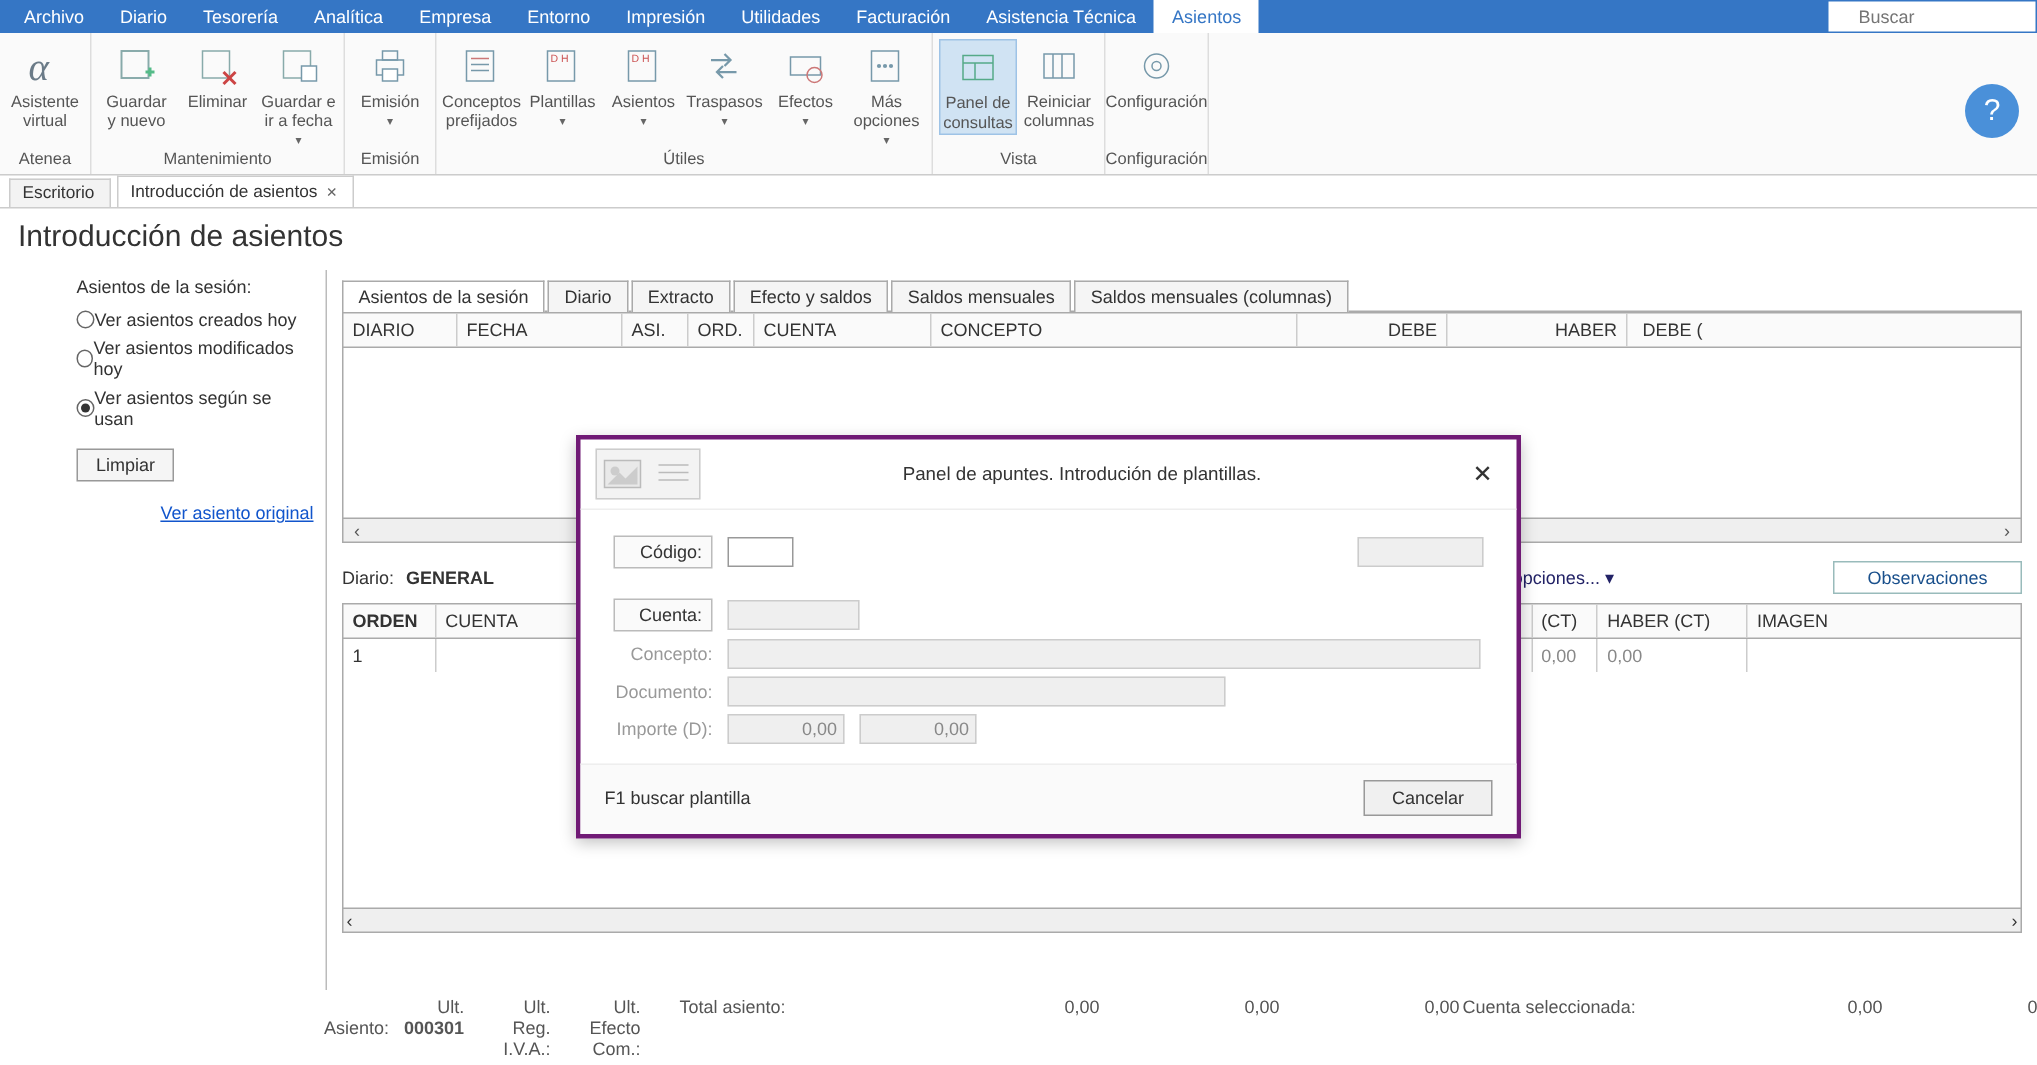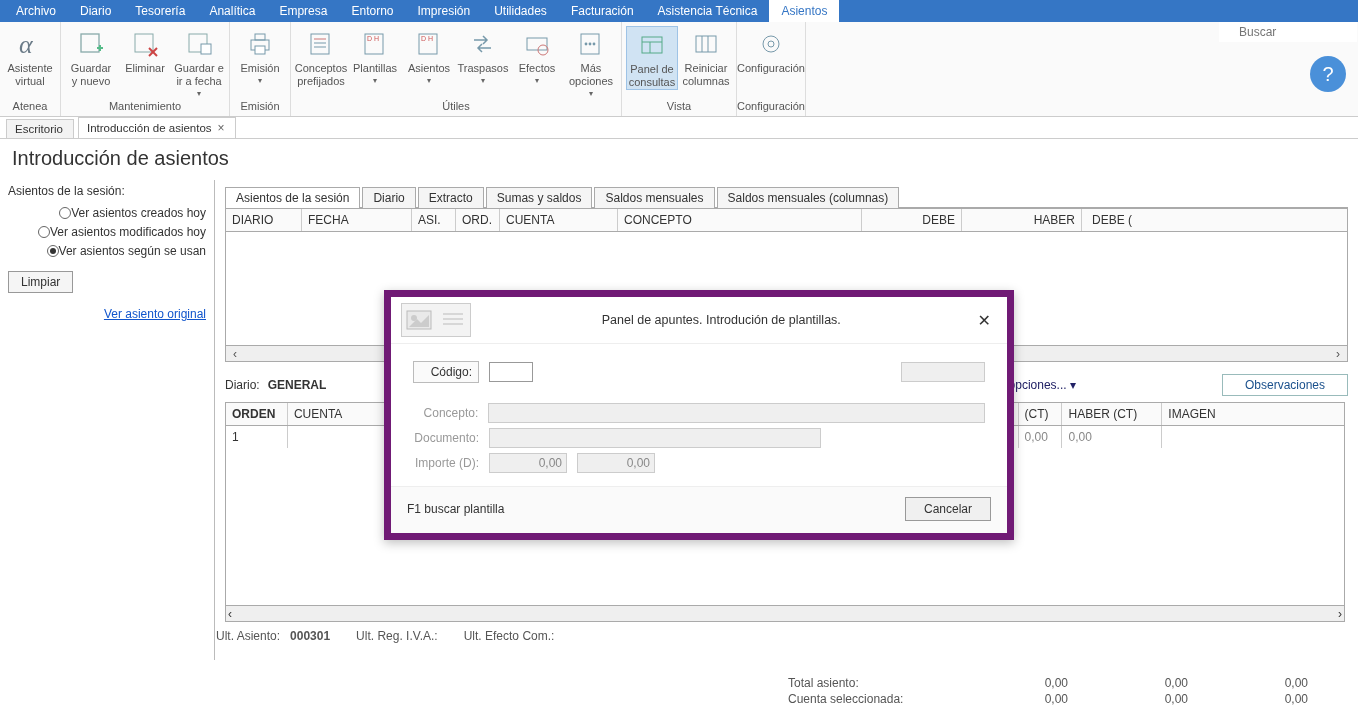--- a/index.html
+++ b/index.html
@@ -10,7 +10,7 @@
 .menubar .item { padding: 0 12px; color: #fff; display: flex; align-items: center; cursor: default; }
 .menubar .item.active { background: #fff; color: #3576c5; }
 .menubar .search-wrap { margin-left: auto; width: 140px; padding: 1px; }
-.menubar .search-wrap input { width: 100%; height: 100%; border: none; font-size: 12px; padding: 2px 20px; color: #7f1d1d; margin-top: 21px; }
+.menubar .search-wrap input { width: 100%; height: 100%; border: none; font-size: 12px; padding: 2px 20px; color: #7f1d1d; }
 
 
 .ribbon { height: 95px; border-bottom: 1px solid #ccc; display: flex; background: #fafafa; }

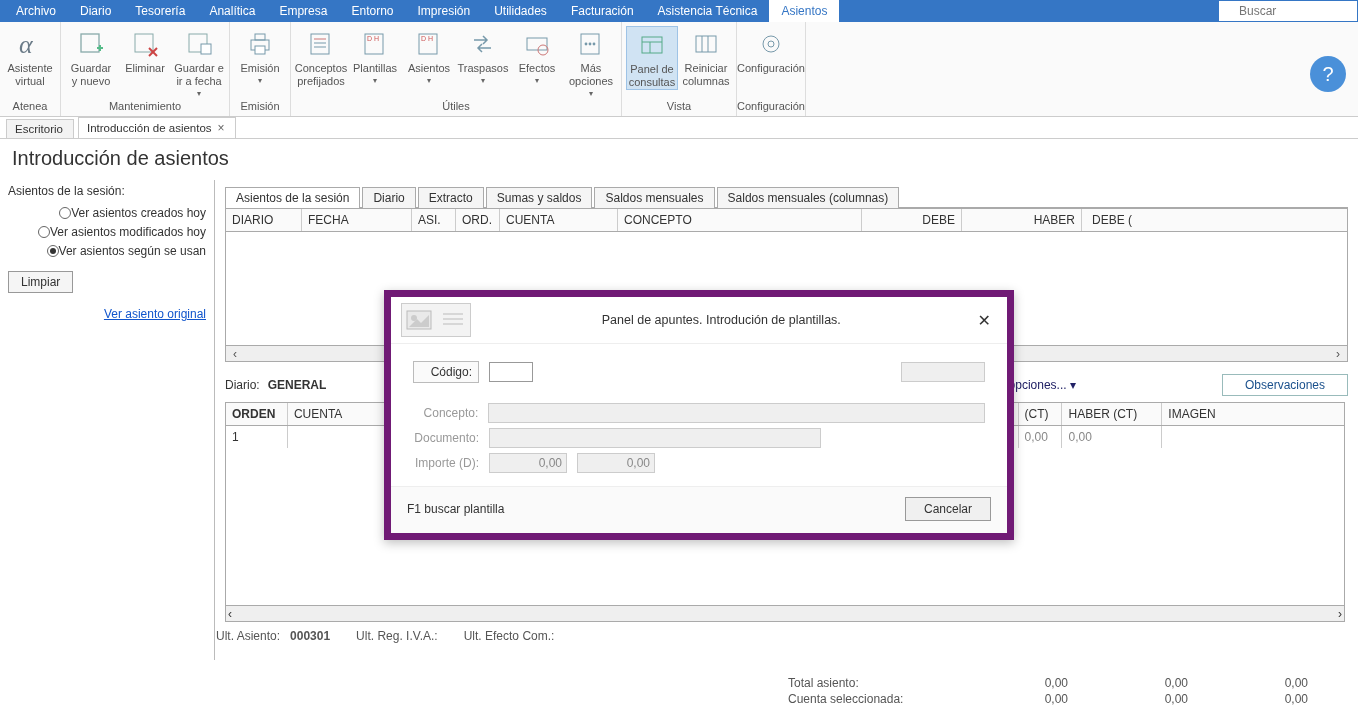--- a/index.html
+++ b/index.html
@@ -34,7 +34,7 @@
 
 .page-title { font-size: 20px; padding: 8px 12px 10px; color: #333; }
 
-.main-split { display: flex; height: 480px; }
+.main-split { display: flex; height: 480px; margin-left: 43px; }
 .leftpanel { width: 215px; border-right: 1px solid #bbb; padding: 4px 8px; }
 .leftpanel .caption { color: #333; margin-bottom: 8px; }
 .radio-row { display: flex; align-items: center; gap: 0; margin: 5px 0; color: #333; justify-content: flex-end; }

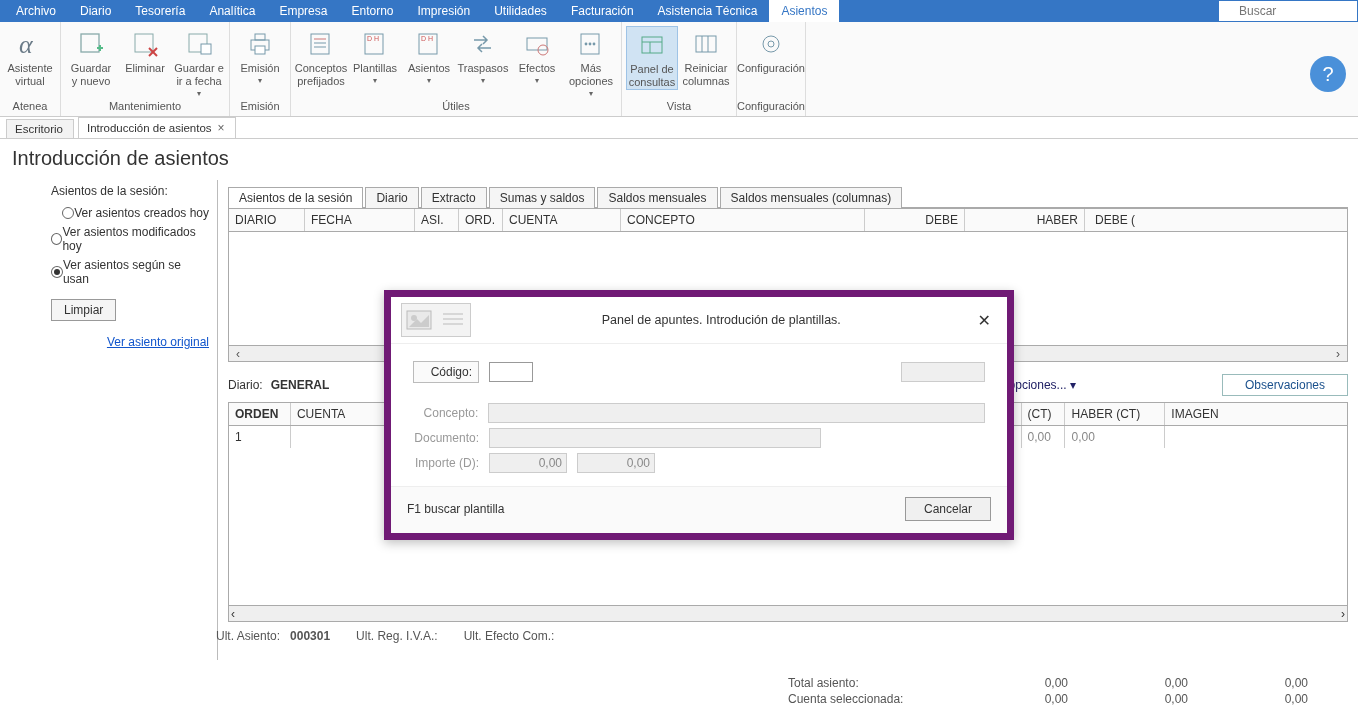--- a/index.html
+++ b/index.html
@@ -332,7 +332,7 @@
       <div class="subtab active">Asientos de la sesión</div>
       <div class="subtab">Diario</div>
       <div class="subtab">Extracto</div>
-      <div class="subtab">Sumas y saldos</div>
+      <div class="subtab">Efecto y saldos</div>
       <div class="subtab">Saldos mensuales</div>
       <div class="subtab">Saldos mensuales (columnas)</div>
     </div>

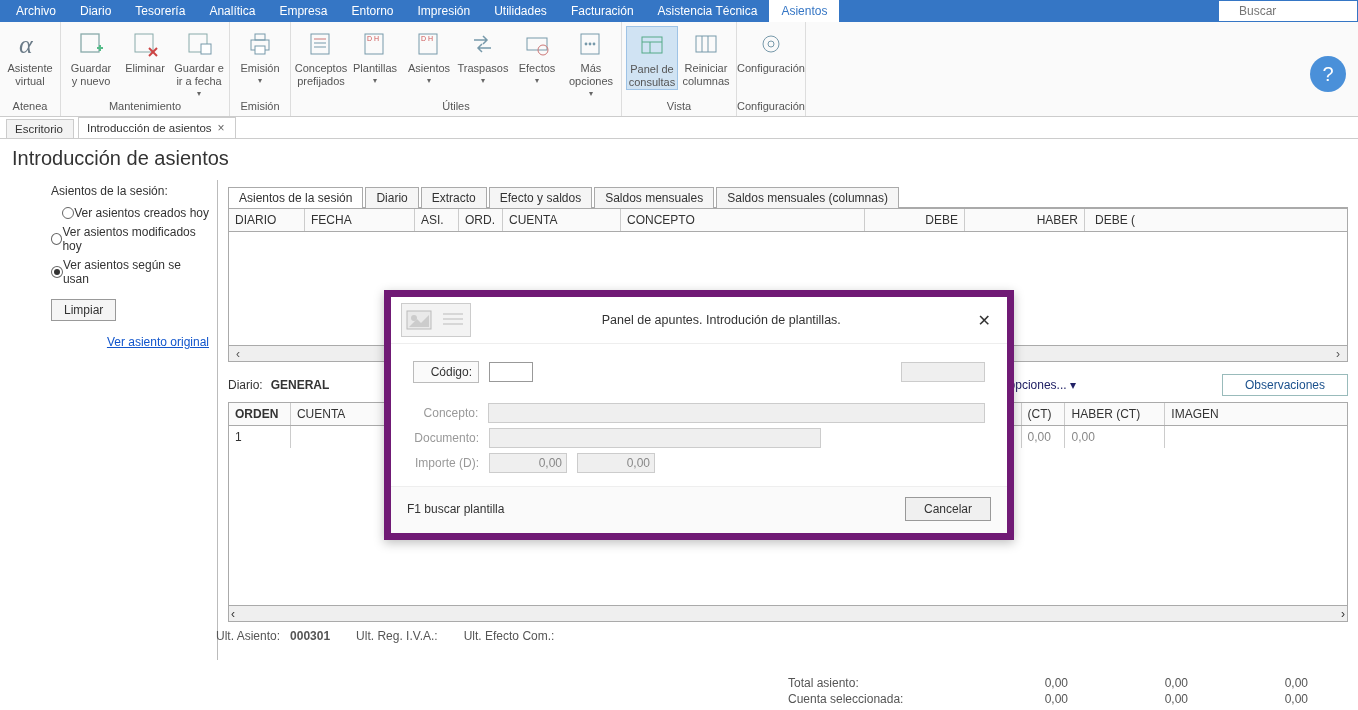--- a/index.html
+++ b/index.html
@@ -37,7 +37,7 @@
 .main-split { display: flex; height: 480px; margin-left: 43px; }
 .leftpanel { width: 215px; border-right: 1px solid #bbb; padding: 4px 8px; }
 .leftpanel .caption { color: #333; margin-bottom: 8px; }
-.radio-row { display: flex; align-items: center; gap: 0; margin: 5px 0; color: #333; justify-content: flex-end; }
+.radio-row { display: flex; align-items: center; gap: 0; margin: 5px 0; color: #333; }
 .radio { width: 12px; height: 12px; border: 1px solid #666; border-radius: 50%; display: flex; align-items: center; justify-content: center; }
 .radio.sel::after { content: ""; width: 6px; height: 6px; background: #333; border-radius: 50%; }
 .btn { border: 1px solid #999; background: #f5f5f5; padding: 3px 12px; font-size: 12px; cursor: default; display: inline-block; margin-top: 8px; }

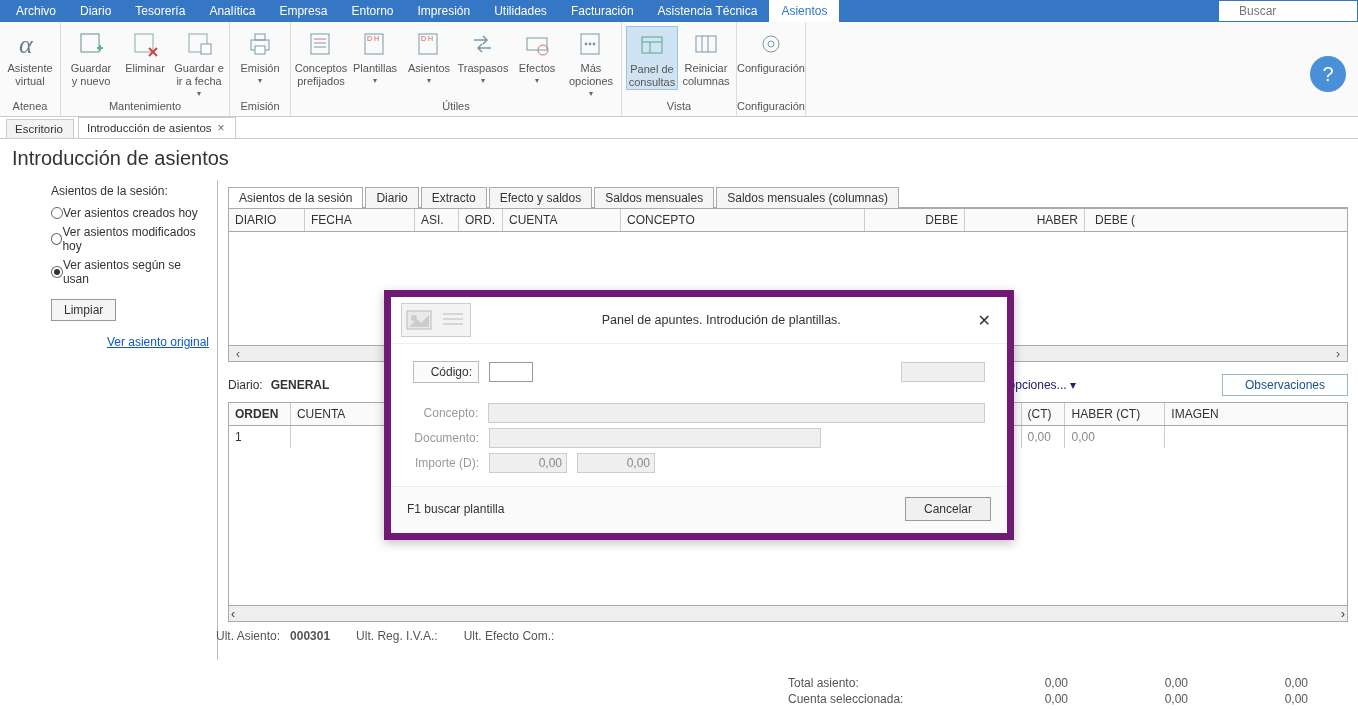--- a/index.html
+++ b/index.html
@@ -69,7 +69,7 @@
 .hscroll2 { height: 16px; border: 1px solid #aaa; border-top: none; background: #efefef; display: flex; align-items: center; justify-content: space-between; padding: 0 2px; width: 1120px; }
 
 
-.dialog { position: absolute; left: 384px; top: 290px; width: 630px; background: #fff; border: 7px solid #701a75; box-shadow: 0 3px 10px rgba(0,0,0,0.25); z-index: 100; }
+.dialog { position: absolute; left: 384px; top: 290px; width: 630px; background: #fff; border: 3px solid #701a75; box-shadow: 0 3px 10px rgba(0,0,0,0.25); z-index: 100; }
 .dlg-head { display: flex; align-items: center; padding: 6px 10px; border-bottom: 1px solid #eee; }
 .dlg-head .hicon { width: 70px; height: 34px; border: 1px solid #ccc; background: #f3f3f3; display:flex; align-items:center; justify-content:space-around; }
 .dlg-head .title { flex: 1; text-align: center; font-size: 12.5px; color: #333; }

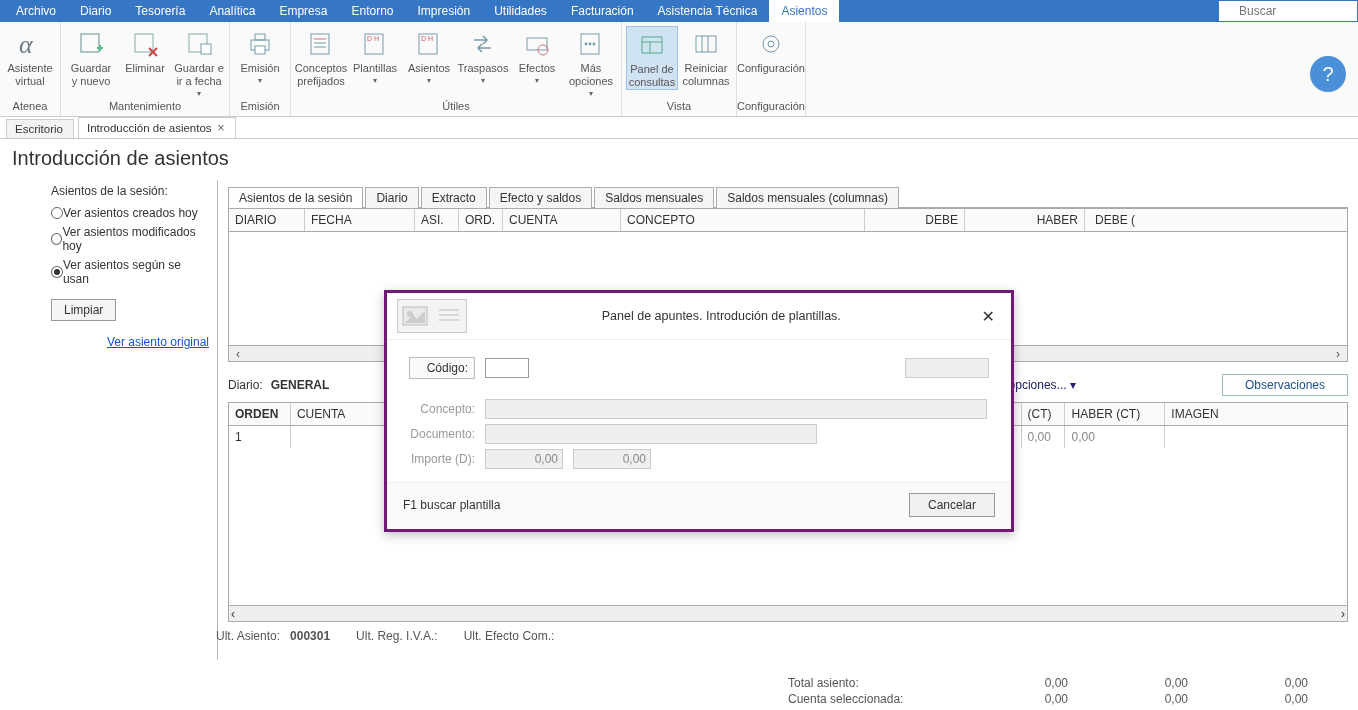--- a/index.html
+++ b/index.html
@@ -411,6 +411,10 @@
     </div>
     <div style="height:10px"></div>
     <div class="frow">
+      <span class="flbl box">Cuenta:</span>
+      <input class="finput dis" style="width: 88px;">
+    </div>
+    <div class="frow">
       <span class="flbl" style="color:#999">Concepto:</span>
       <input class="finput dis" style="width: 502px;">
     </div>

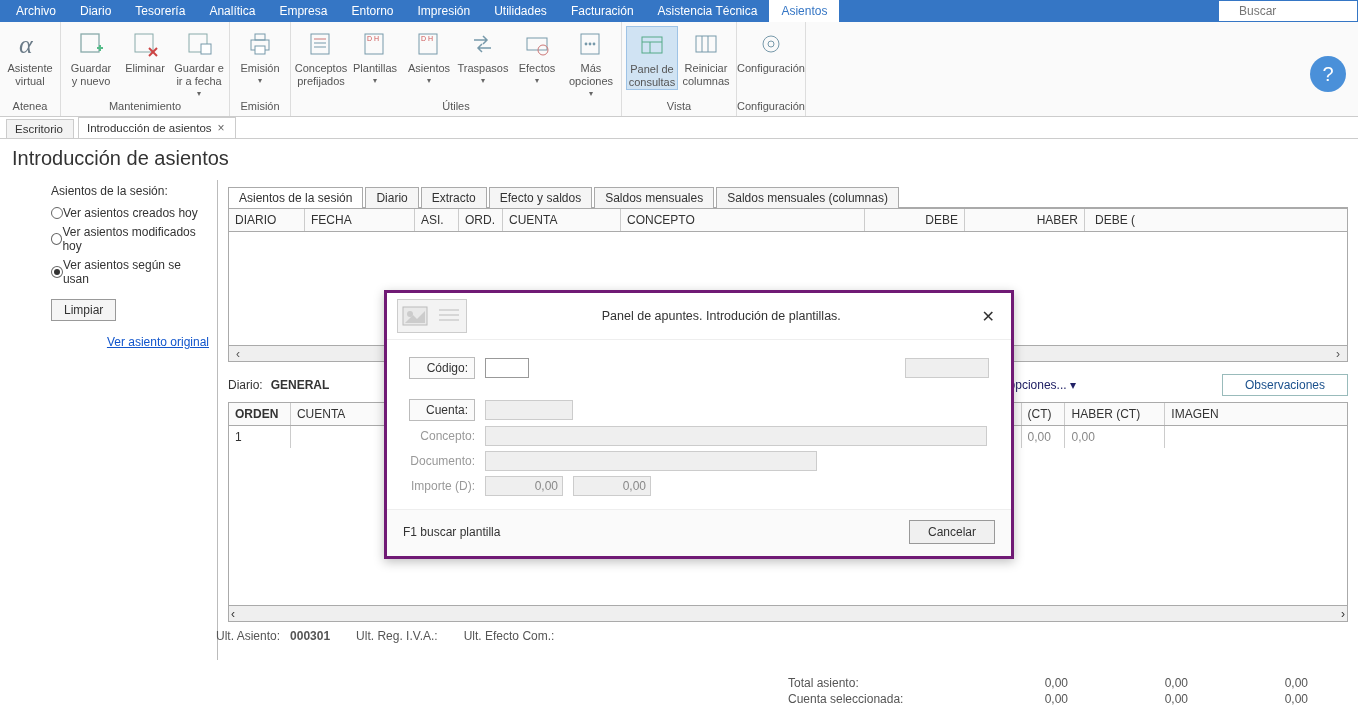--- a/index.html
+++ b/index.html
@@ -86,7 +86,7 @@
 
 .statusbar { position: absolute; left: 216px; bottom: 4px; right: 10px; display: flex; font-size: 12px; color: #555; gap: 26px; }
 .status-left { flex: 1.3; display: flex; gap: 26px; text-align: right; }
-.status-right { display: flex; flex-direction: column; gap: 2px; min-width: 560px; margin-top: 47px; }
+.status-right { display: flex; flex-direction: row; gap: 2px; min-width: 560px; }
 .srow { display: flex; gap: 40px; }
 .srow .slbl { width: 160px; }
 .srow .sval { width: 80px; text-align: right; }

